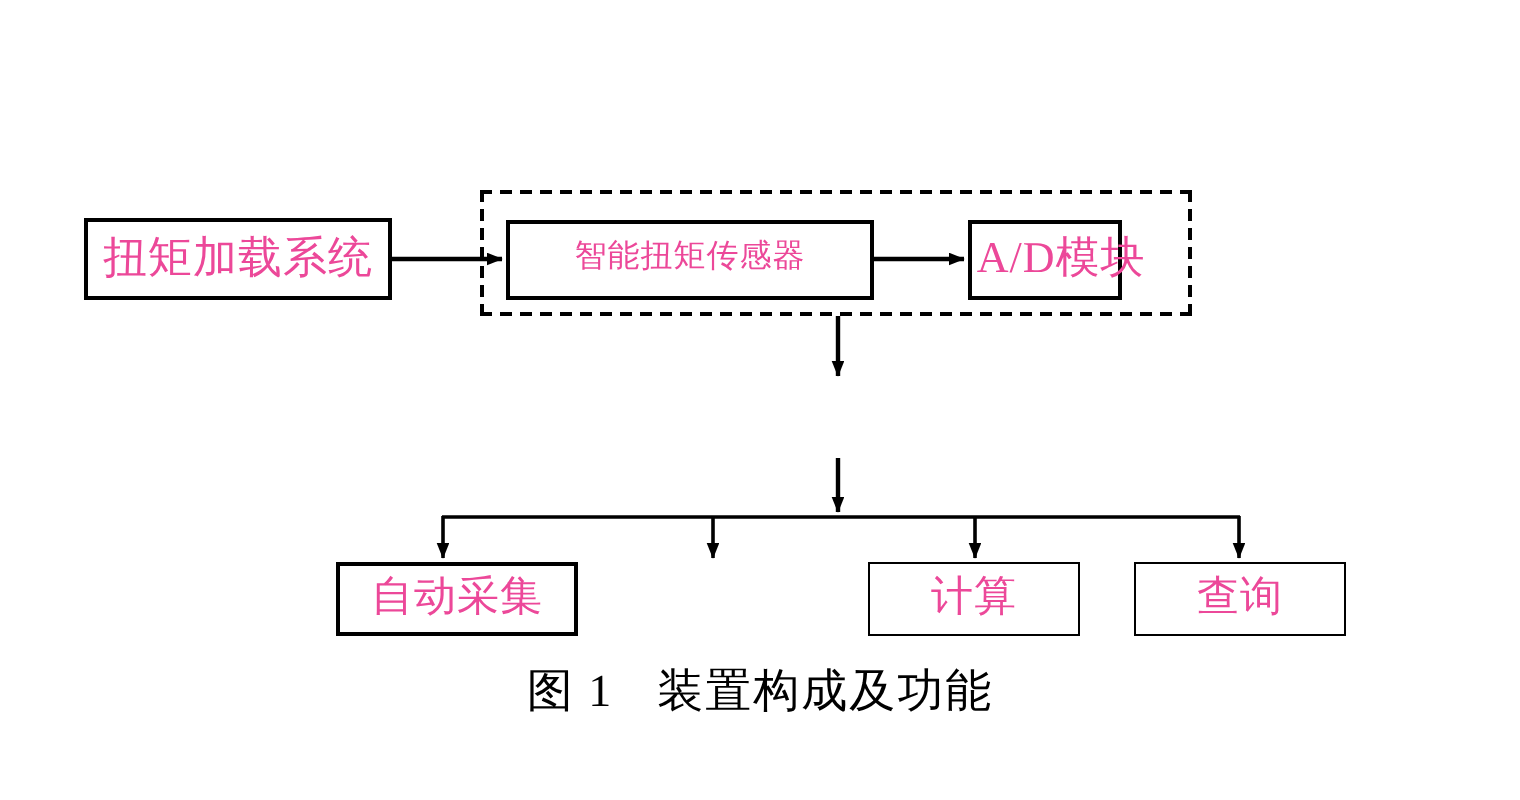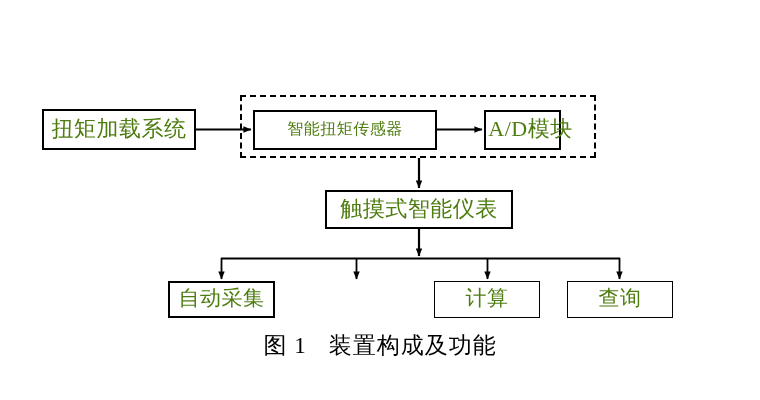--- a/index.html
+++ b/index.html
@@ -30,7 +30,7 @@
     display: flex;
     align-items: center;
     justify-content: center;
-    color: #4d7c0f;
+    color: #ec4899;
     font-family: "Liberation Serif", "DejaVu Serif", serif;
     letter-spacing: 0.5px;
     white-space: nowrap;

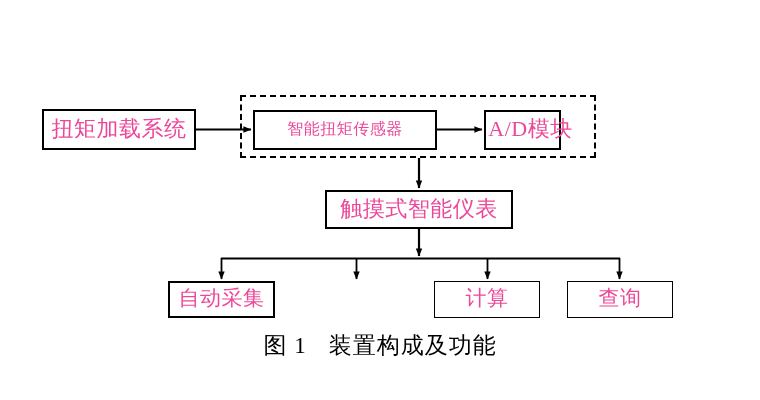--- a/index.html
+++ b/index.html
@@ -110,9 +110,6 @@
     <span class="node-label" style="font-size:22px;">A/D模块</span>
   </div>
 
-  <div class="node-box" style="left:325px; top:190px; width:188px; height:39px;">
-    <span class="node-label" style="font-size:22px;">触摸式智能仪表</span>
-  </div>
 
   <div class="node-box" style="left:168px; top:281px; width:107px; height:37px;">
     <span class="node-label" style="font-size:21px;">自动采集</span>

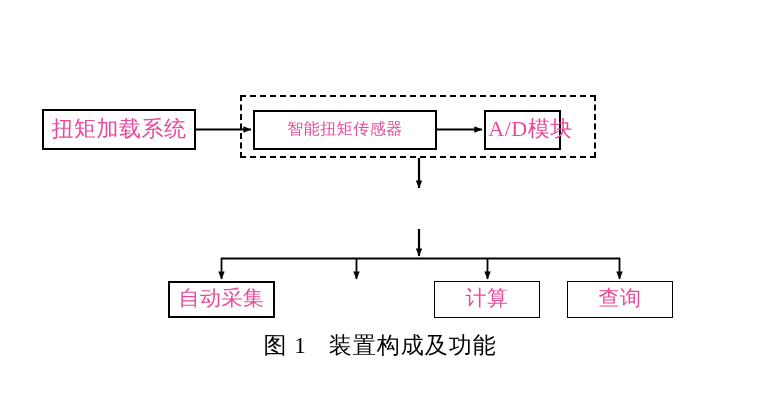--- a/index.html
+++ b/index.html
@@ -111,7 +111,7 @@
   </div>
 
 
-  <div class="node-box" style="left:168px; top:281px; width:107px; height:37px;">
+  <div class="node-box" style="left:168px; top:281px; width:121px; height:37px;">
     <span class="node-label" style="font-size:21px;">自动采集</span>
   </div>
 

